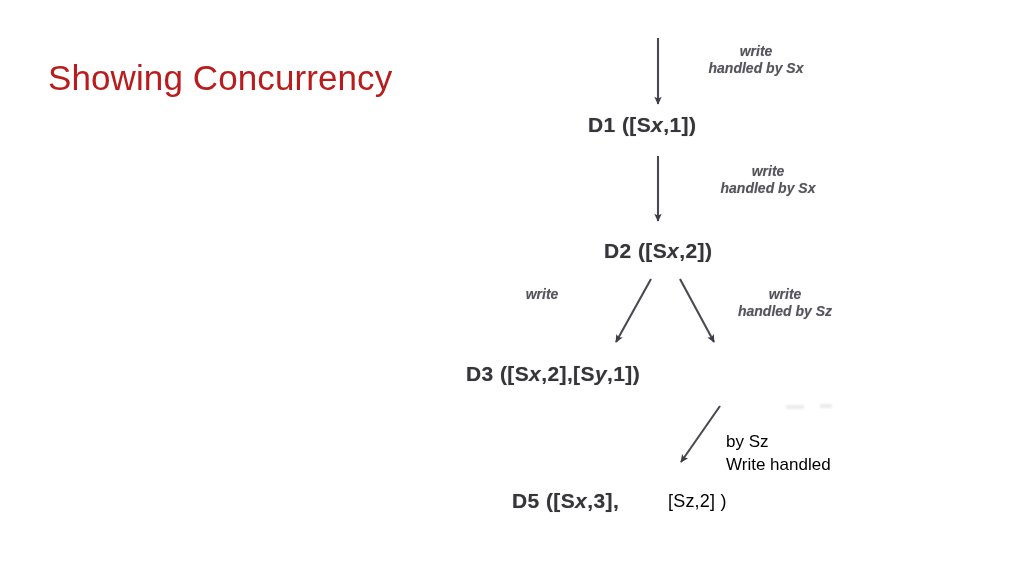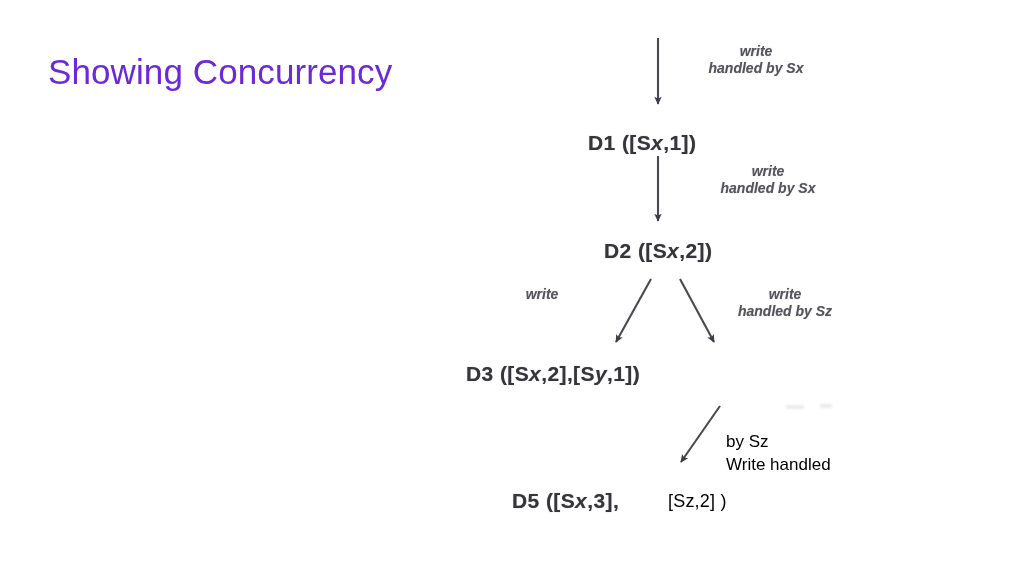--- a/index.html
+++ b/index.html
@@ -19,10 +19,10 @@
   #slide-title {
     position: absolute;
     left: 48px;
-    top: 50px;
+    top: 56px;
     font-size: 35px;
     line-height: 44px;
-    color: #6d28d9;
+    color: #b91c1c;
     font-family: "Liberation Sans", sans-serif;
     letter-spacing: 0.1px;
     white-space: nowrap;

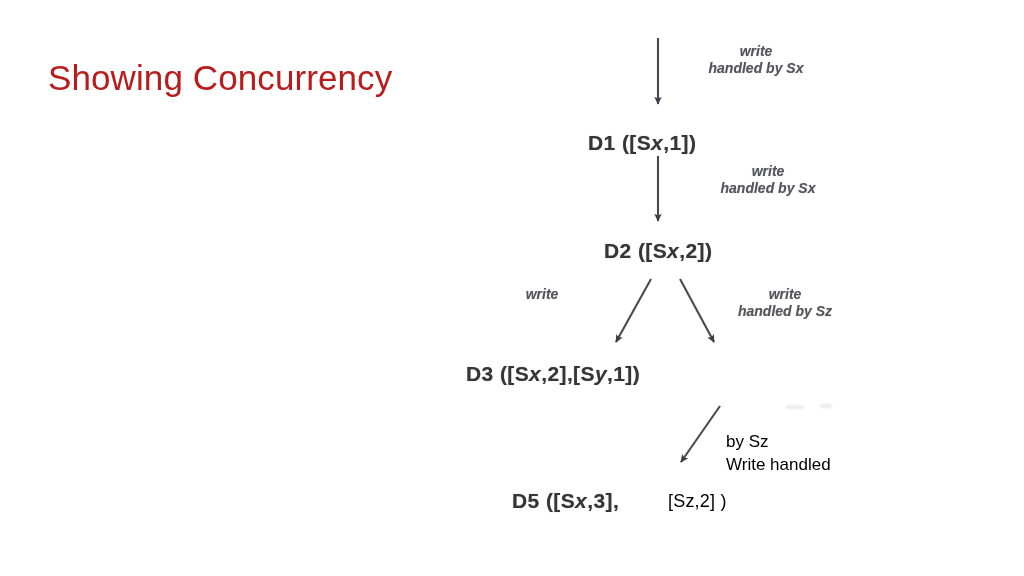--- a/index.html
+++ b/index.html
@@ -100,7 +100,7 @@
   }
 
   
-  #node-d1 { left: 588px; top: 131px; text-align: center; }
+  #node-d1 { left: 588px; top: 113px; text-align: center; }
   #node-d2 { left: 604px; top: 239px; }
   #node-d3 { left: 466px; top: 362px; }
   #node-d4 { left: 713px; top: 362px; }

